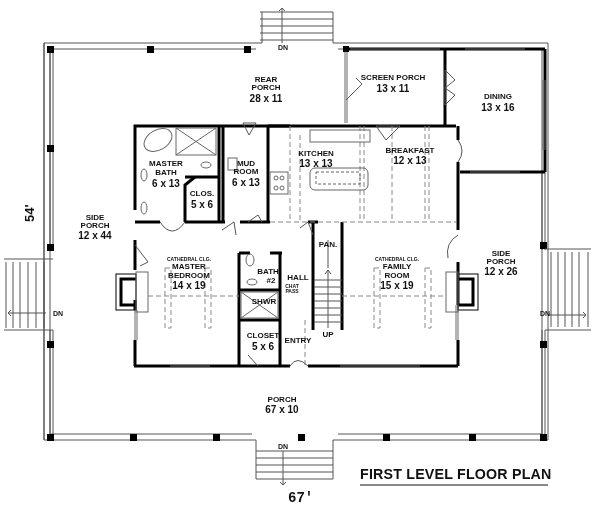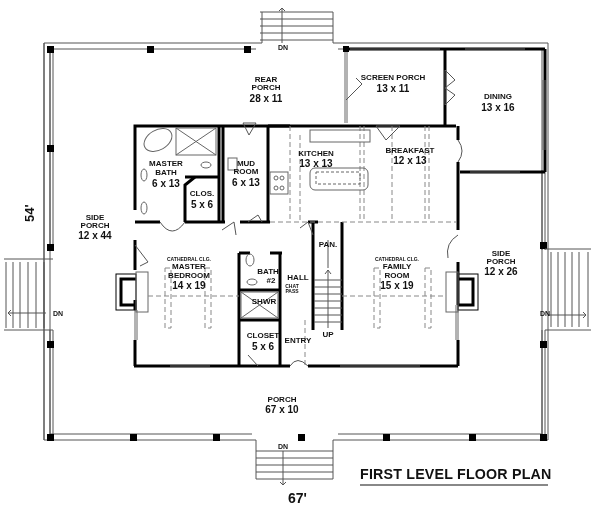--- a/index.html
+++ b/index.html
@@ -12,7 +12,7 @@
   .lbl-dn { font-size: 7px; }
   .title { position: absolute; left: 360px; top: 465px; font-family: "Liberation Sans", sans-serif; font-weight: bold; font-size: 15px; color: #111; letter-spacing: 0.2px; transform: scaleX(0.95); transform-origin: left; }
   .title-underline { position: absolute; left: 360px; top: 484px; width: 188px; height: 2px; background: #888; }
-  .dim-bottom { position: absolute; left: 288px; top: 490px; font-family: Liberation Sans, sans-serif; font-weight: bold; font-size: 14px; color: #111; }
+  .dim-bottom { position: absolute; left: 288px; top: 490px; font-family: Liberation Mono, monospace; font-weight: bold; font-size: 14px; color: #111; }
   .dim-left { position: absolute; left: 22px; top: 222px; font-family: "Liberation Sans", sans-serif; font-weight: bold; font-size: 13px; color: #111; transform: rotate(-90deg); transform-origin: left top; }
 </style>
 </head>

